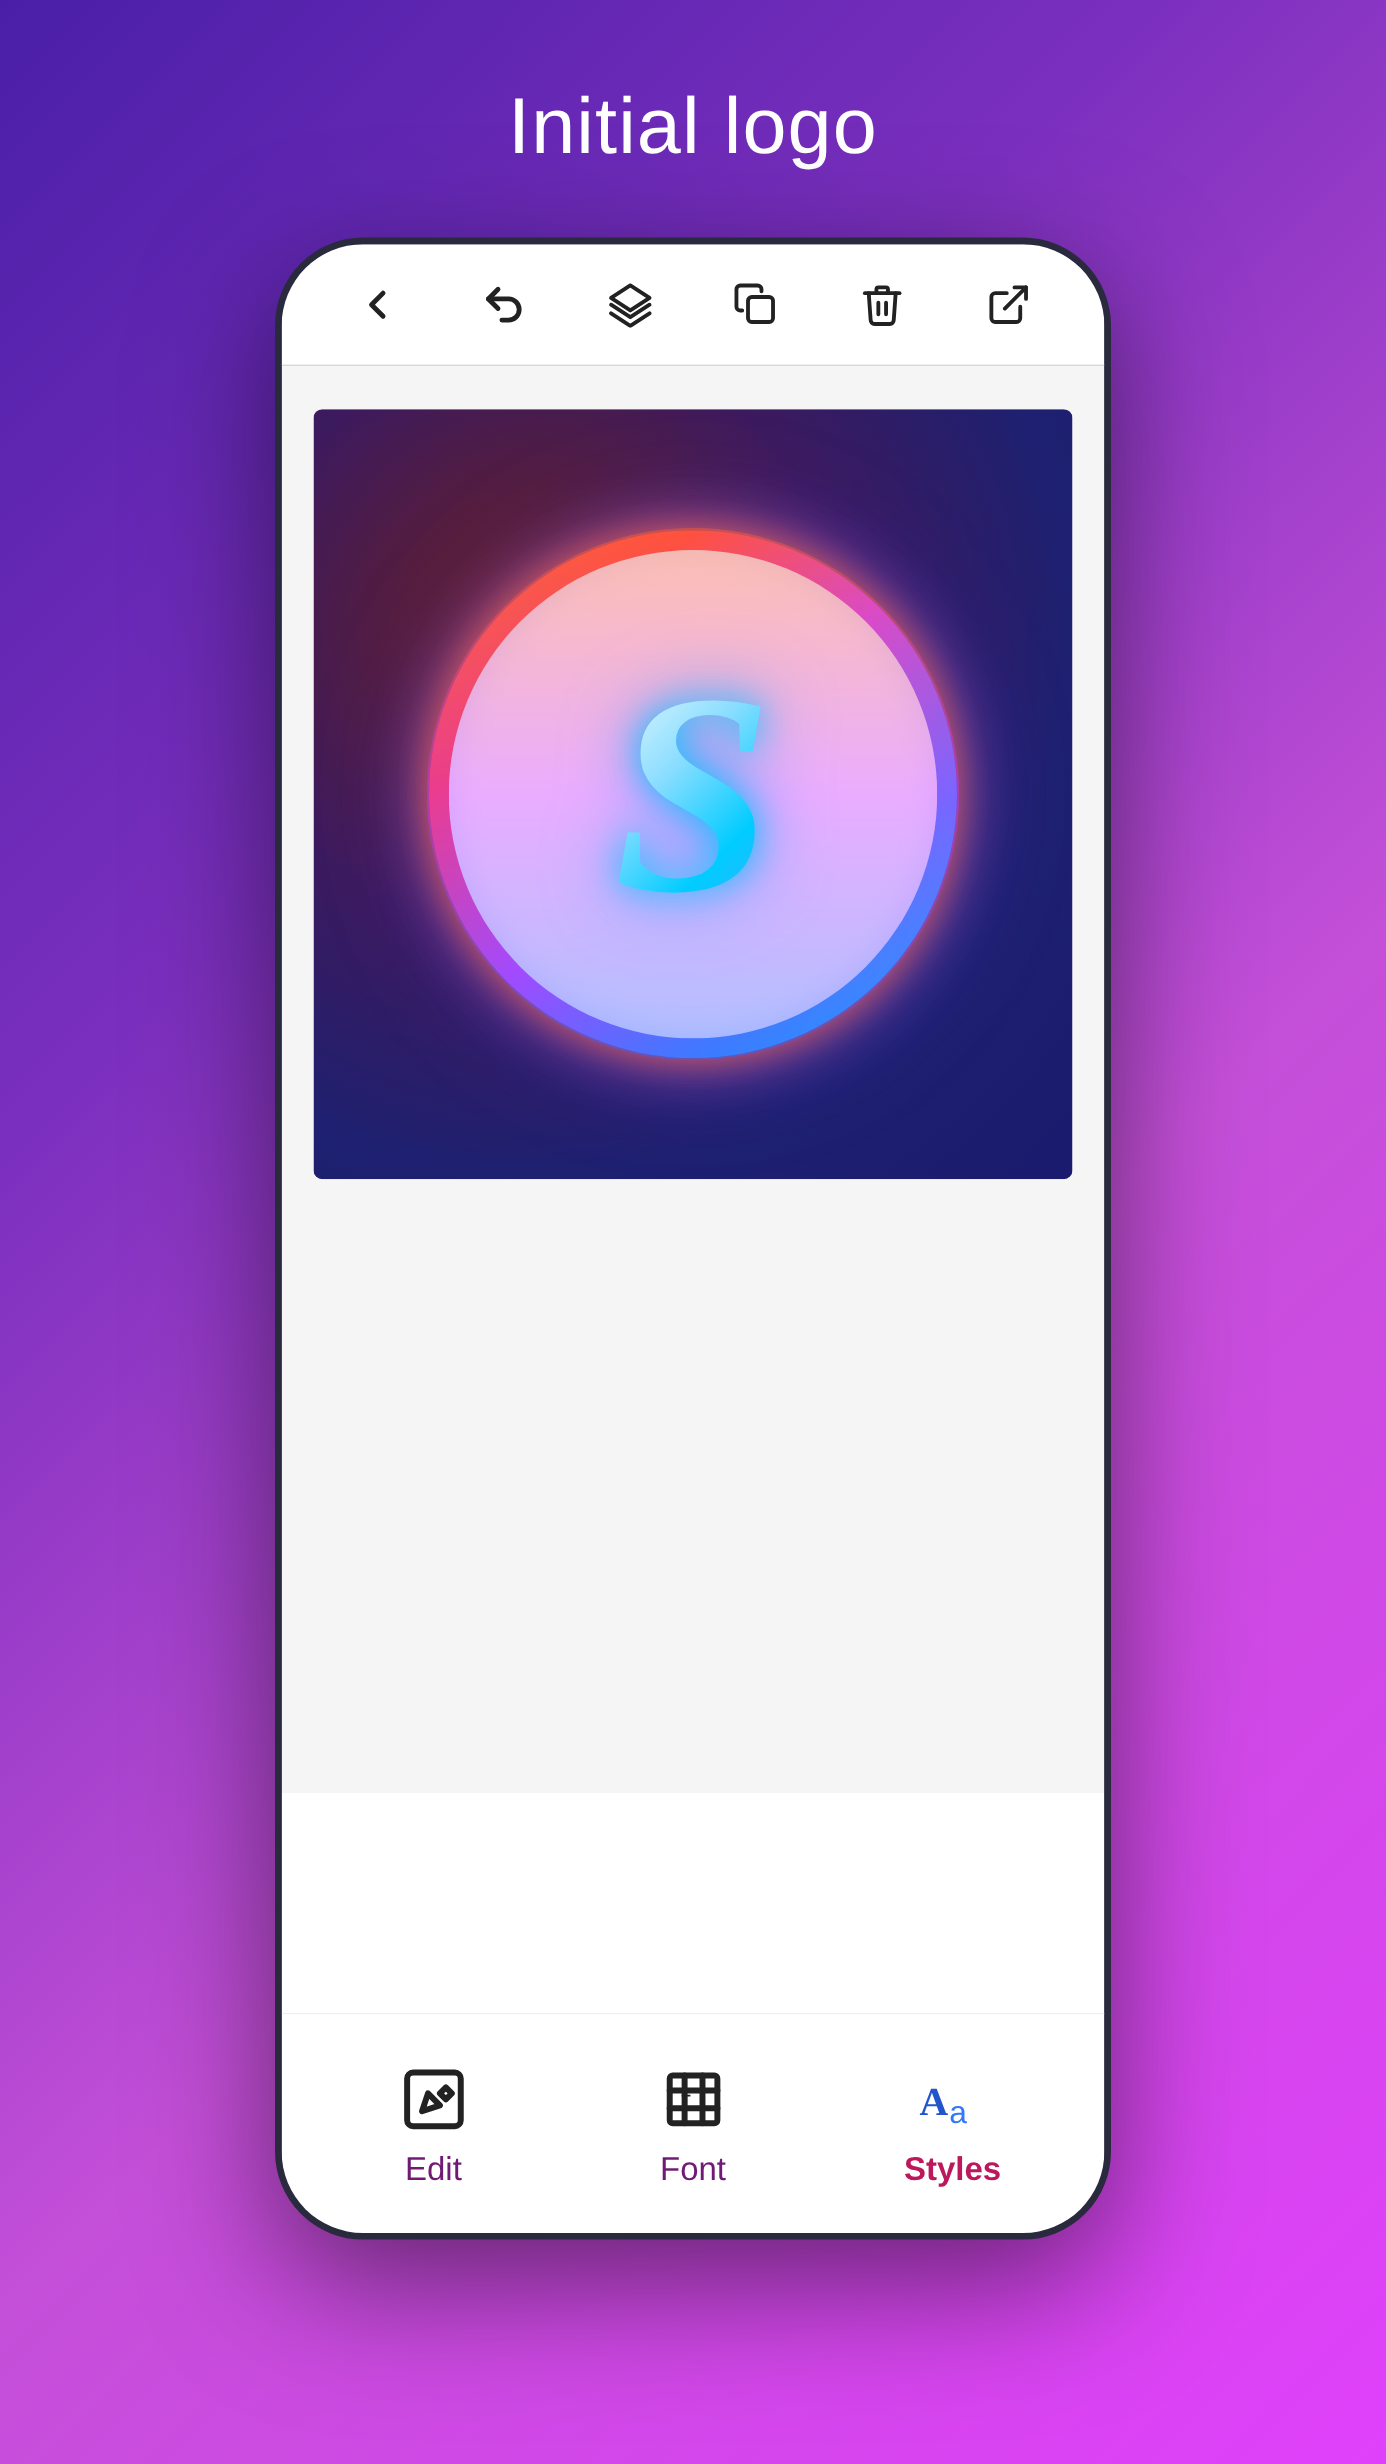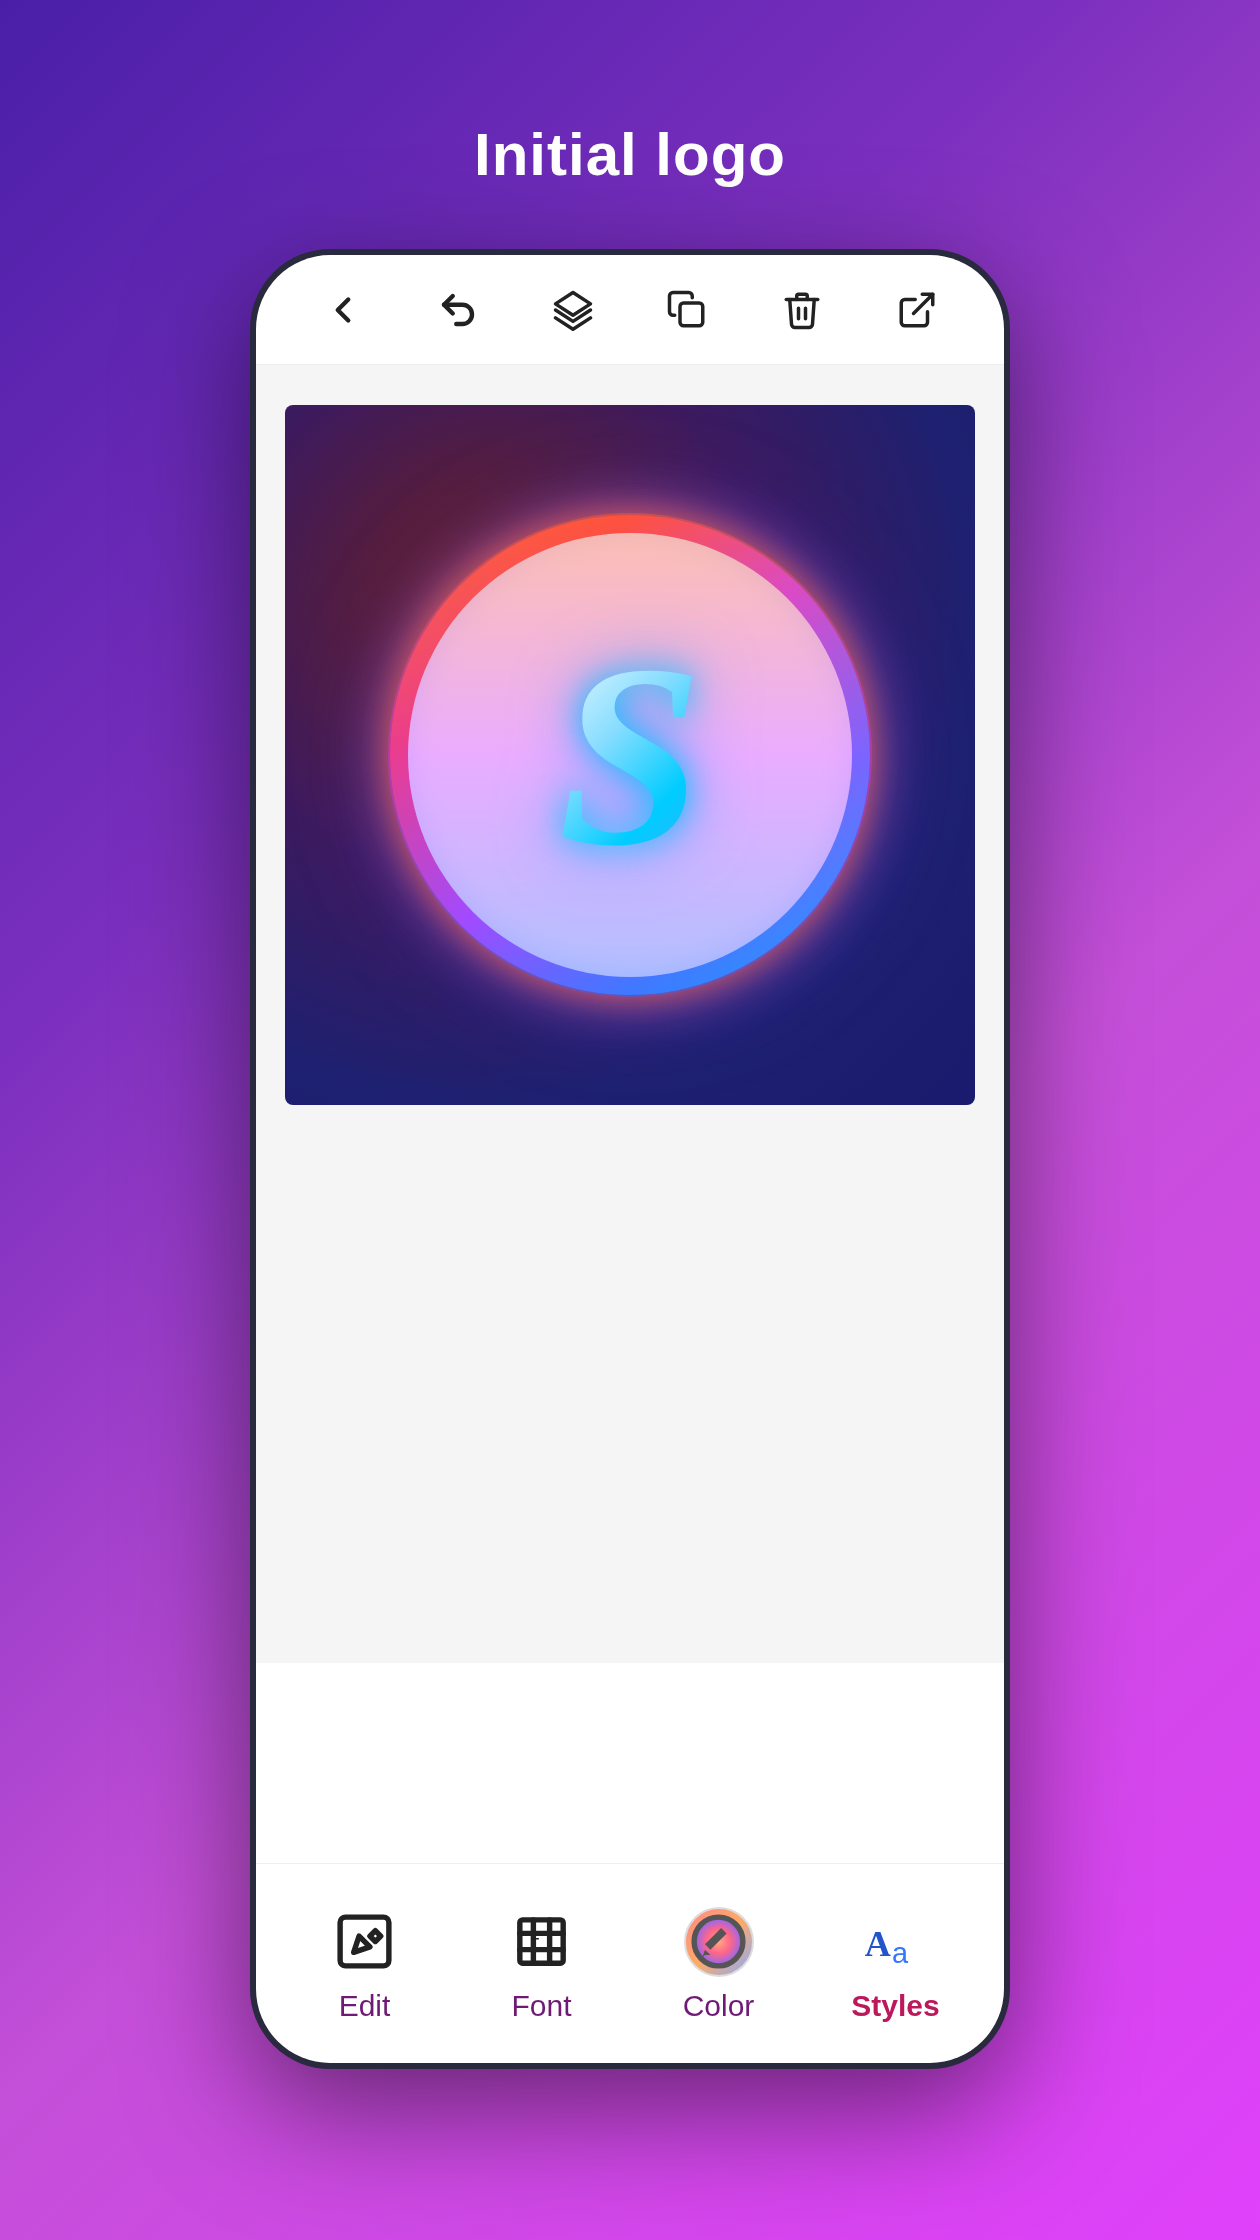--- a/index.html
+++ b/index.html
@@ -18,9 +18,9 @@
 
     .page-title {
       color: white;
-      font-size: 60px;
-      font-weight: 700;
-      margin-top: 120px;
+      font-size: 72px;
+      font-weight: 400;
+      margin-top: 74px;
       margin-bottom: 60px;
       letter-spacing: 1px;
     }

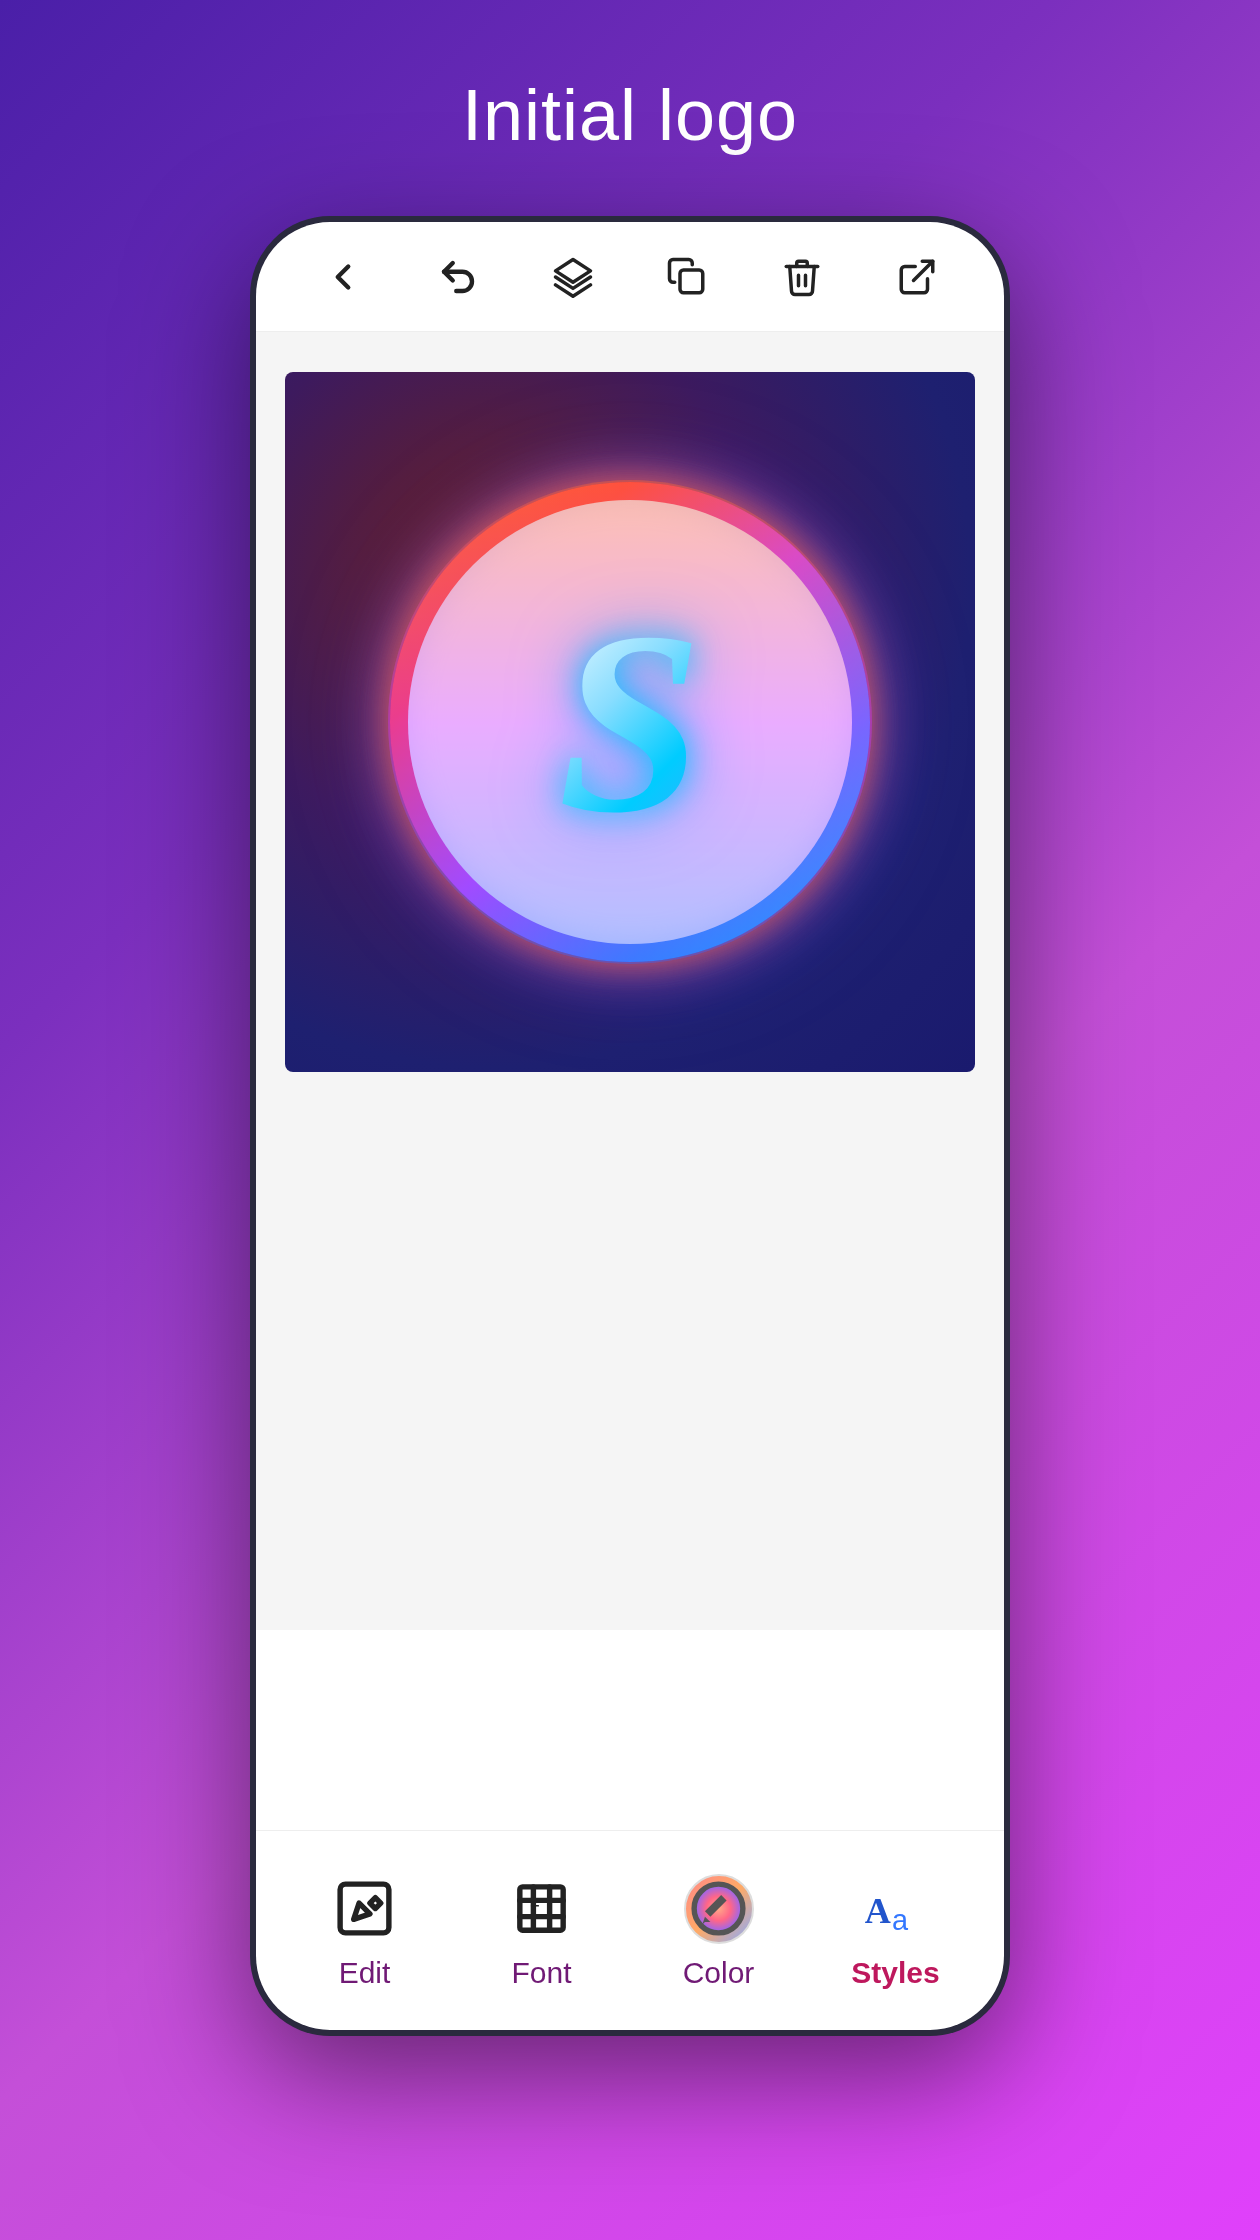--- a/index.html
+++ b/index.html
@@ -302,25 +302,6 @@
       <span class="tool-label">Font</span>
     </div>
 
-    <div class="tool-item">
-      <div class="tool-icon">
-        <div class="color-tool-icon">
-          <svg viewBox="0 0 24 24" width="36" height="36" fill="none" stroke="#555" stroke-width="2">
-            <circle cx="12" cy="12" r="9" fill="url(#cg)"></circle>
-            <defs>
-              <radialGradient id="cg">
-                <stop offset="0%" stop-color="#ffaa88"></stop>
-                <stop offset="50%" stop-color="#ff6688"></stop>
-                <stop offset="100%" stop-color="#8866ff"></stop>
-              </radialGradient>
-            </defs>
-            <path d="M9 15l-2-2 6-6 2 2-6 6z" fill="#555" stroke="none"></path>
-            <path d="M7 17l-1 1 1-3 2 2-2 0z" fill="#555" stroke="none"></path>
-          </svg>
-        </div>
-      </div>
-      <span class="tool-label">Color</span>
-    </div>
 
 
     <div class="tool-item">

